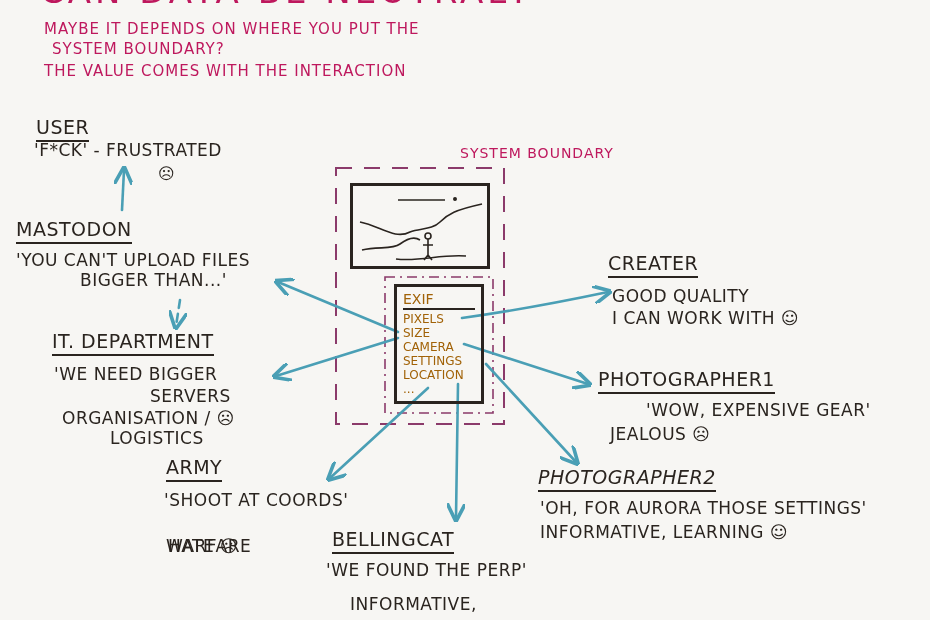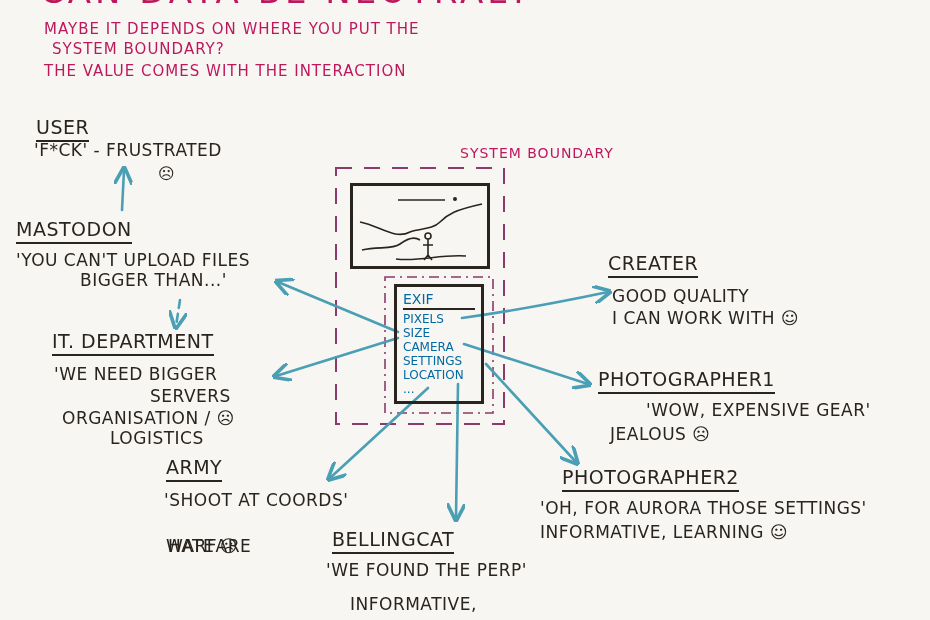--- a/index.html
+++ b/index.html
@@ -18,7 +18,7 @@
   .exif-box {
     position:absolute; left:394px; top:284px; width:90px; height:120px;
     border:3px solid #2a241f; background:transparent; box-sizing:border-box;
-    padding:4px 6px; font-size:12px; color:#0369a1; text-transform:uppercase; line-height:1.18;
+    padding:4px 6px; font-size:12px; color:#a16207; text-transform:uppercase; line-height:1.18;
   }
   .exif-head { font-size:14px; border-bottom:2px solid #2a241f; margin-bottom:2px; }
   .photo-box {

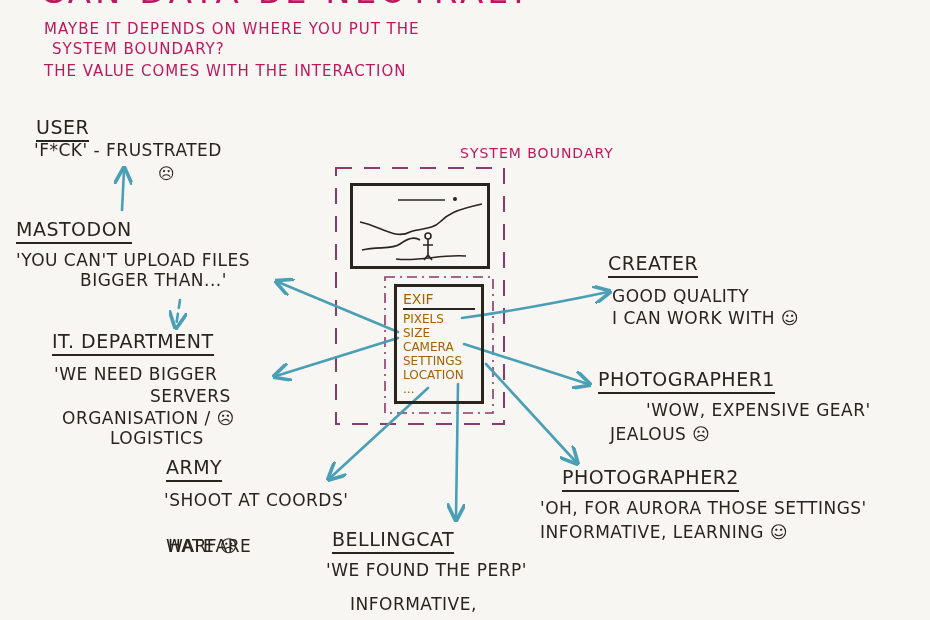--- a/index.html
+++ b/index.html
@@ -114,7 +114,7 @@
 <div class="hand quote" style="left:598px;top:402px;margin-left:48px;">'Wow, expensive gear'</div>
 <div class="hand quote" style="left:602px;top:426px;margin-left:8px;">jealous ☹</div>
 
-<div class="hand head" style="left:562px;top:468px;">Photographer2</div>
+<div class="hand head" style="left:538px;top:468px;font-style:italic;">Photographer2</div>
 <div class="hand quote" style="left:540px;top:500px;">'Oh, for aurora those settings'</div>
 <div class="hand quote" style="left:540px;top:524px;">informative, learning ☺</div>
 

